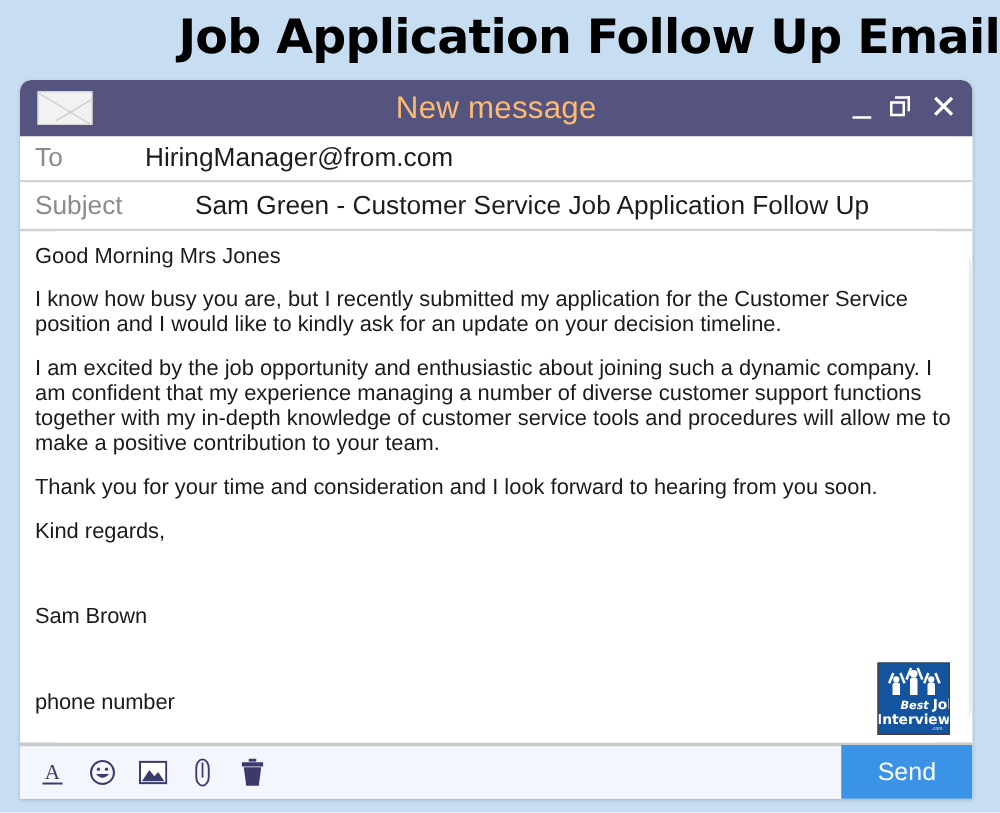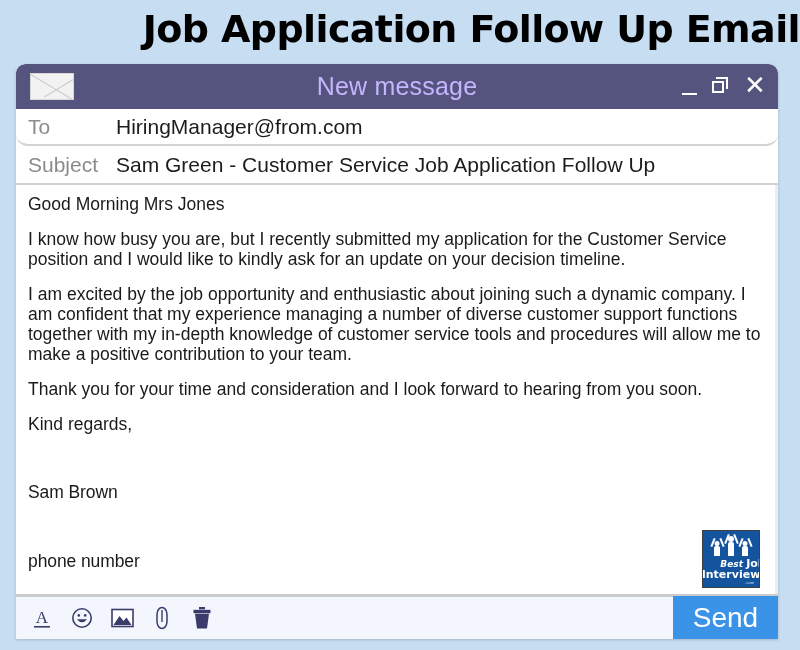--- a/index.html
+++ b/index.html
@@ -81,7 +81,7 @@
     position: absolute;
     left: 0; right: 0;
     text-align: center;
-    color: #c4b5fd;
+    color: #fdba74;
     font-size: 25px;
     font-weight: normal;
     letter-spacing: 0.2px;

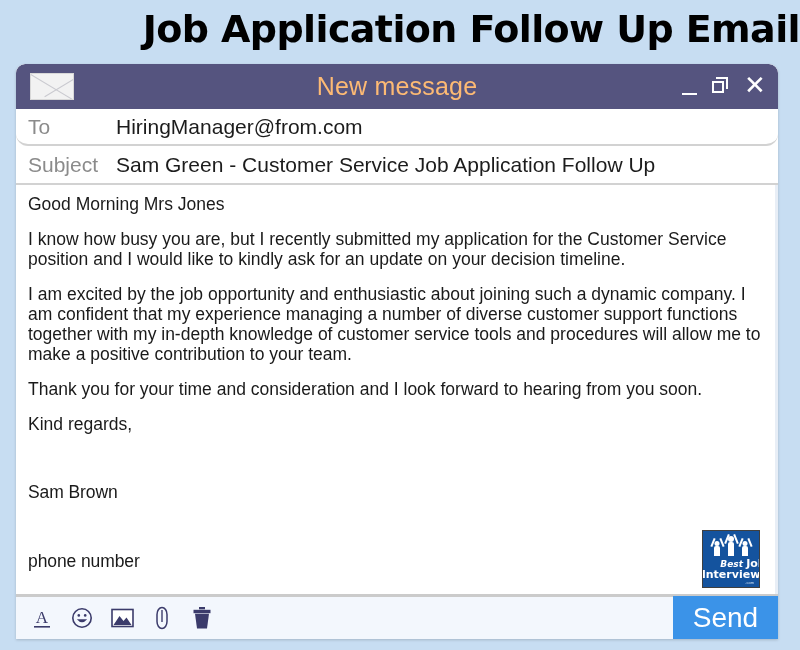--- a/index.html
+++ b/index.html
@@ -138,7 +138,7 @@
     border-bottom: 2px solid #d2d2d2;
     flex: 0 0 auto;
   }
-  .field-to { height: 37px; border-radius: 12px; }
+  .field-to { height: 37px; }
   .field-subject { height: 39px; }
 
   .field-label {

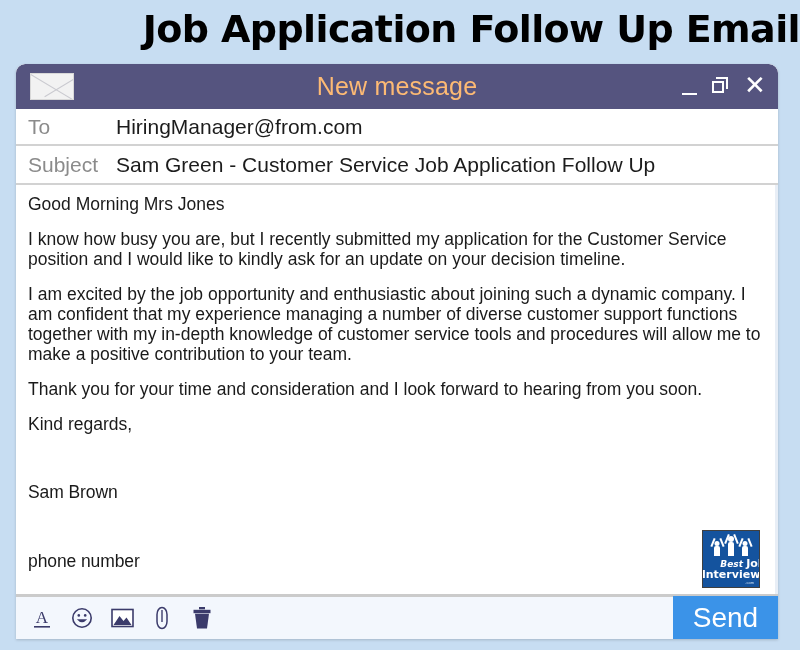--- a/index.html
+++ b/index.html
@@ -139,7 +139,7 @@
     flex: 0 0 auto;
   }
   .field-to { height: 37px; }
-  .field-subject { height: 39px; }
+  .field-subject { height: 39px; gap: 40px; }
 
   .field-label {
     color: #8b8b8b;

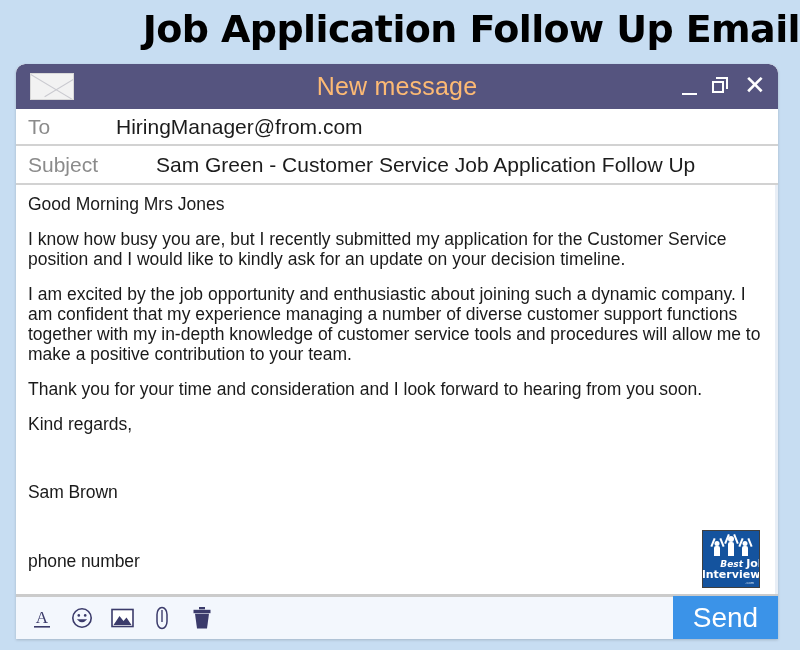--- a/index.html
+++ b/index.html
@@ -168,6 +168,7 @@
     font-size: 17.5px;
     color: #1a1a1a;
     line-height: 1.14;
+    border-radius: 32px;
   }
 
   .mail-body p {

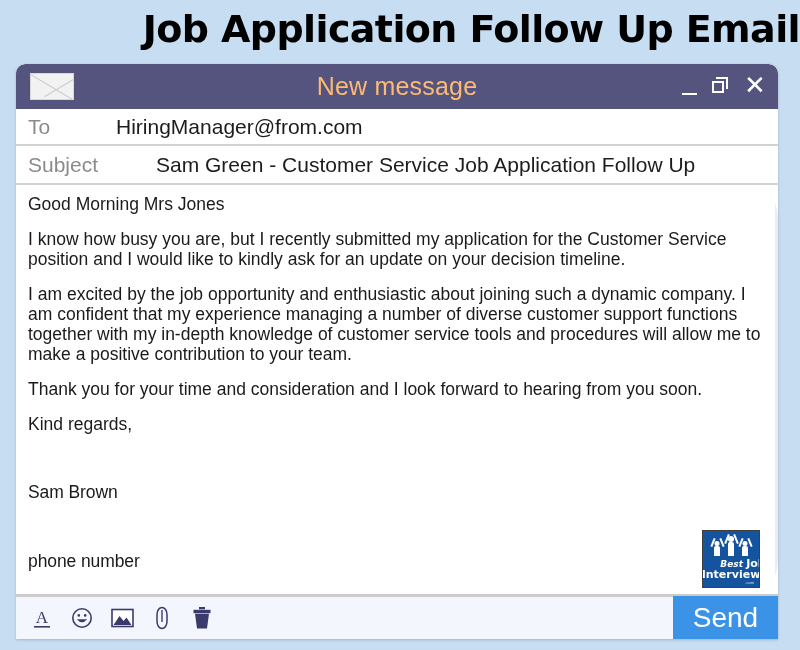--- a/index.html
+++ b/index.html
@@ -300,7 +300,7 @@
     height: 45px;
     background: #3b93e8;
     color: #ffffff;
-    font-size: 28px;
+    font-size: 20px;
     display: flex;
     align-items: center;
     justify-content: center;

